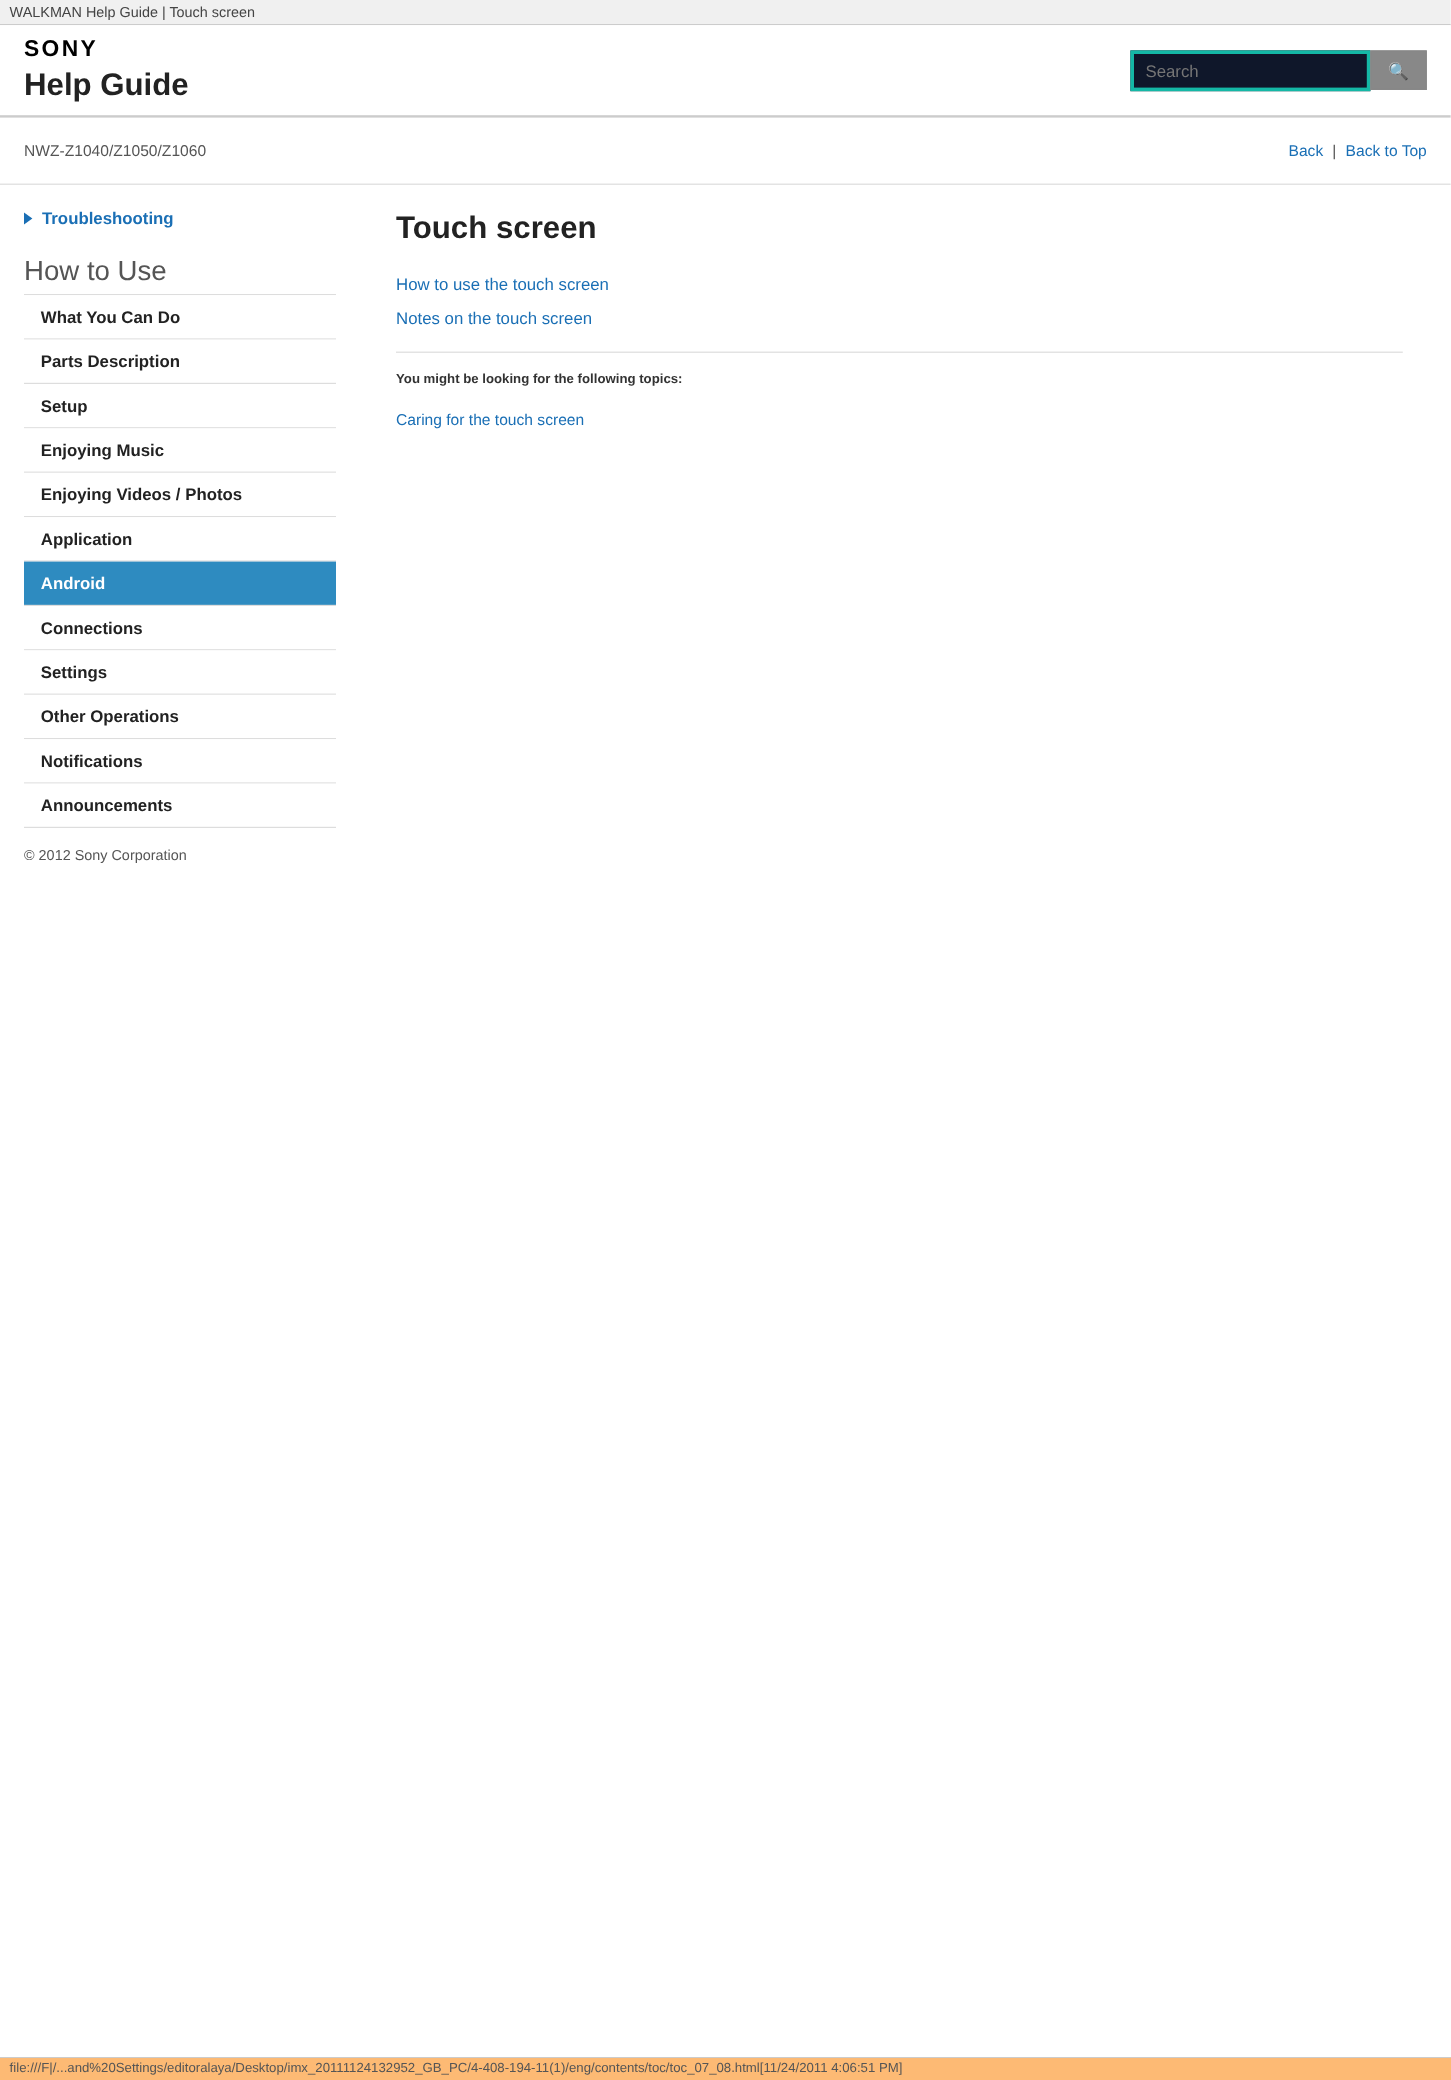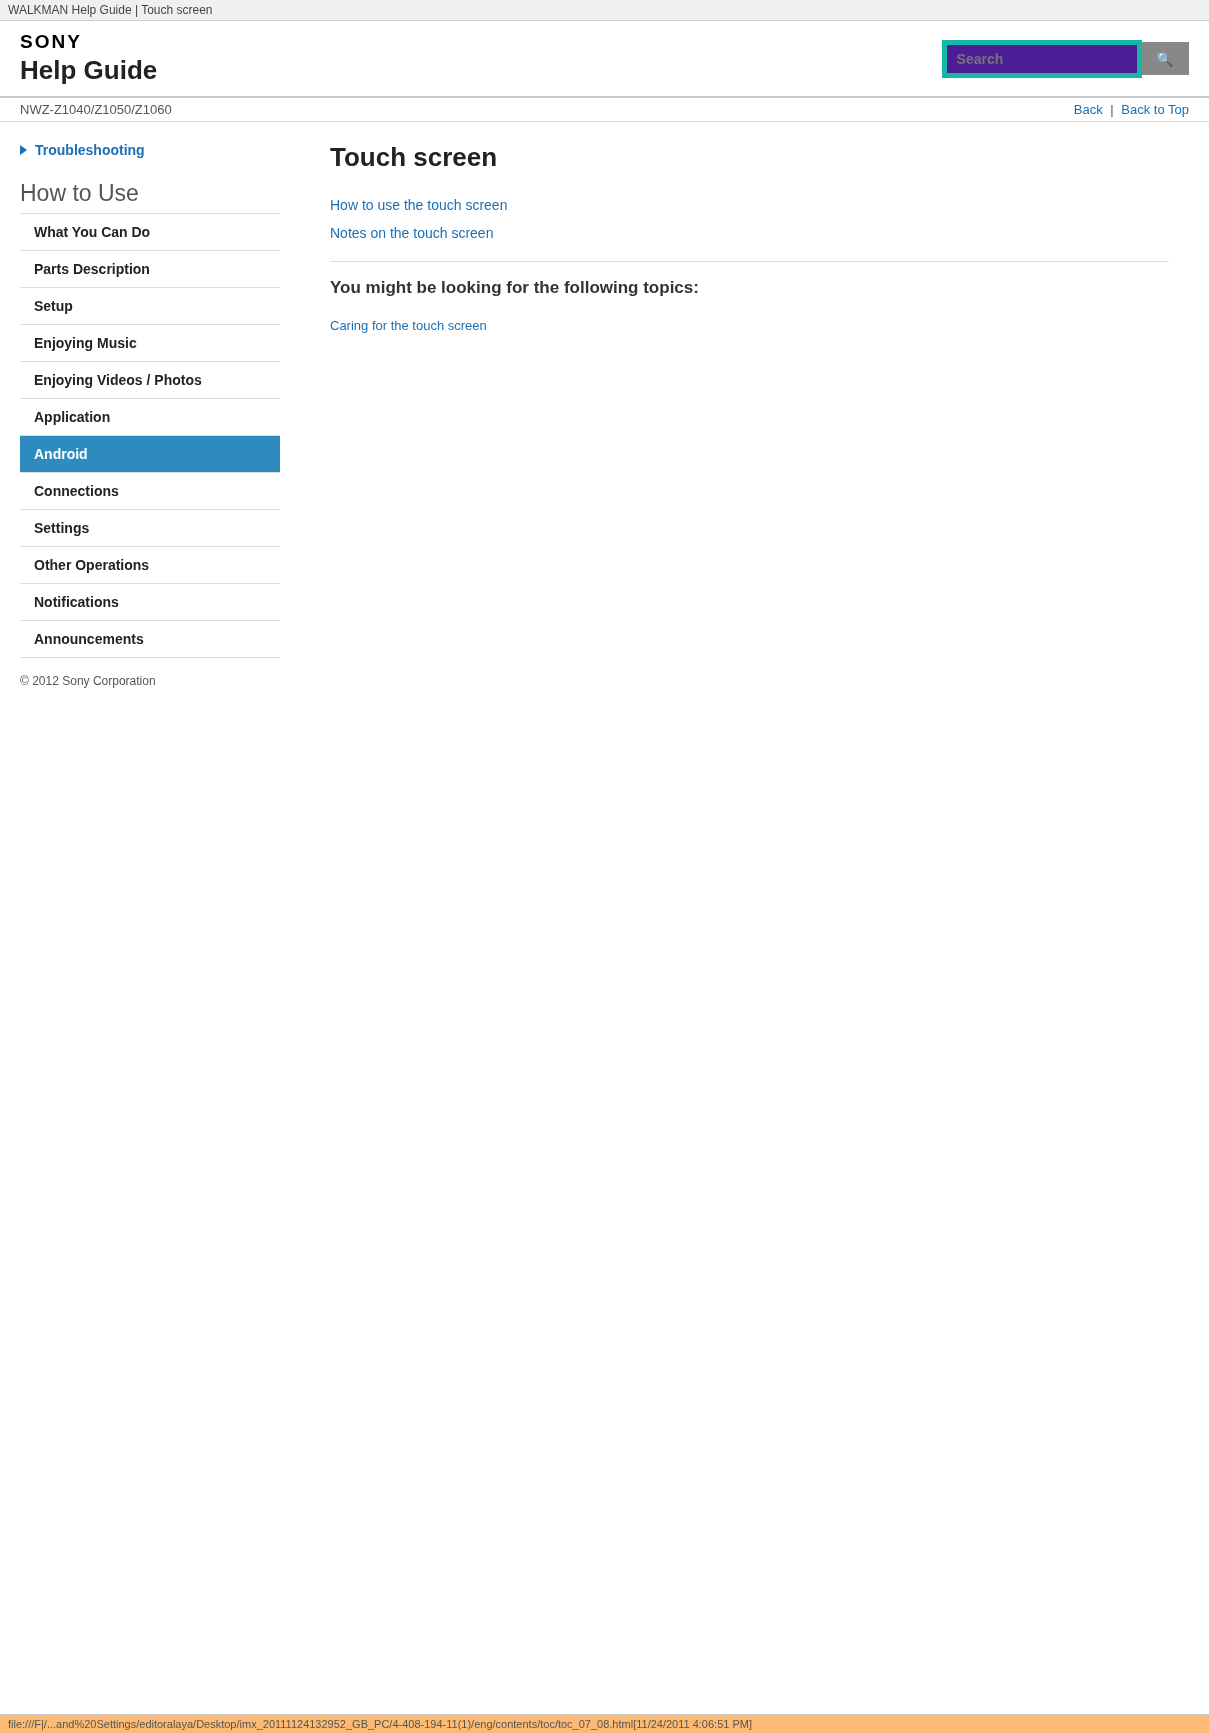--- a/index.html
+++ b/index.html
@@ -44,14 +44,13 @@
       gap: 0;
     }
     .search-input {
-      border: 5px solid #14b8a6;
+      border: 3px solid #14b8a6;
       padding: 6px 10px;
       font-size: 14px;
       width: 200px;
       outline: none;
       color: #888;
-      background: #4c1d95;
-      font-weight: bold;
+      background: #0f172a;
     }
     .search-button {
       background: #888;

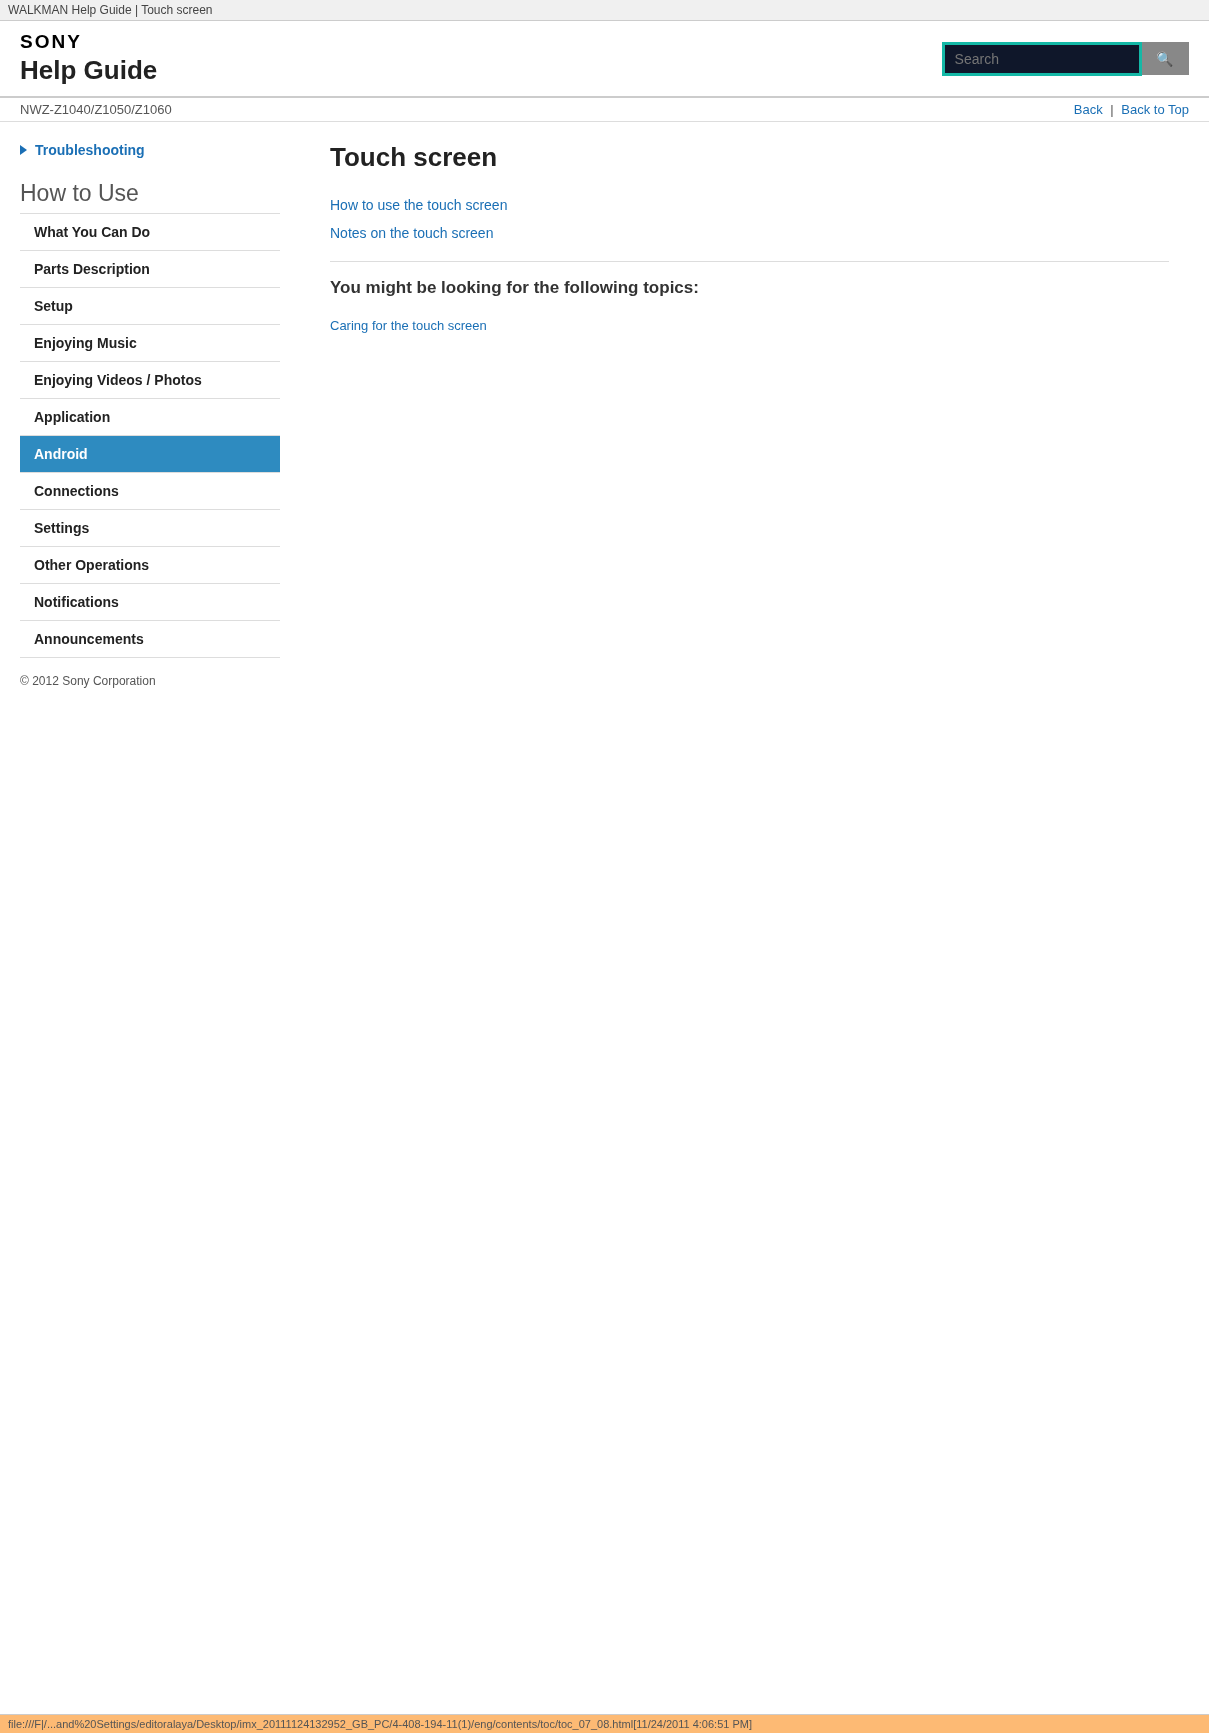--- a/index.html
+++ b/index.html
@@ -65,7 +65,7 @@
       display: flex;
       justify-content: space-between;
       align-items: center;
-      padding: 4px 20px;
+      padding: 20px 20px;
       border-bottom: 1px solid #ddd;
       font-size: 13px;
     }

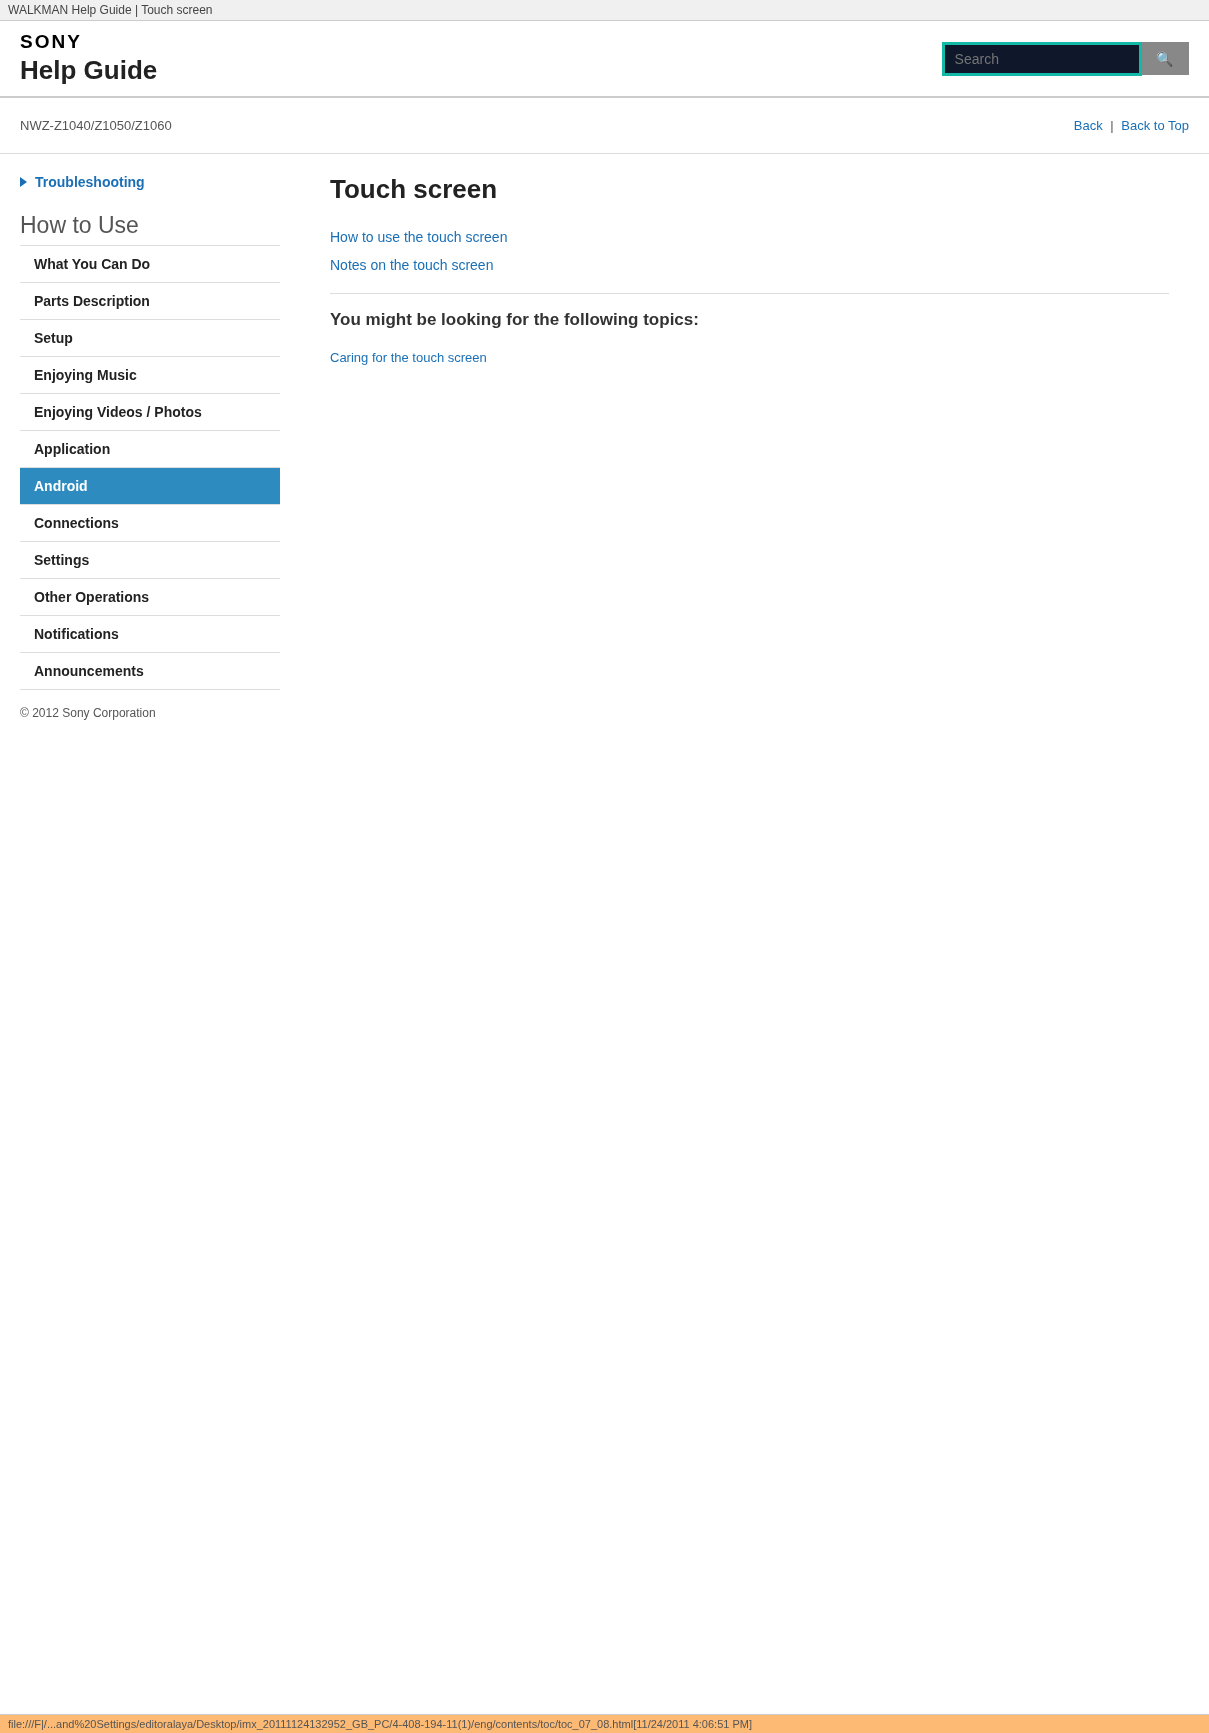--- a/index.html
+++ b/index.html
@@ -165,7 +165,7 @@
     }
     .related-label {
       font-weight: bold;
-      font-size: 17px;
+      font-size: 11px;
       color: #333;
       margin-bottom: 6px;
     }

